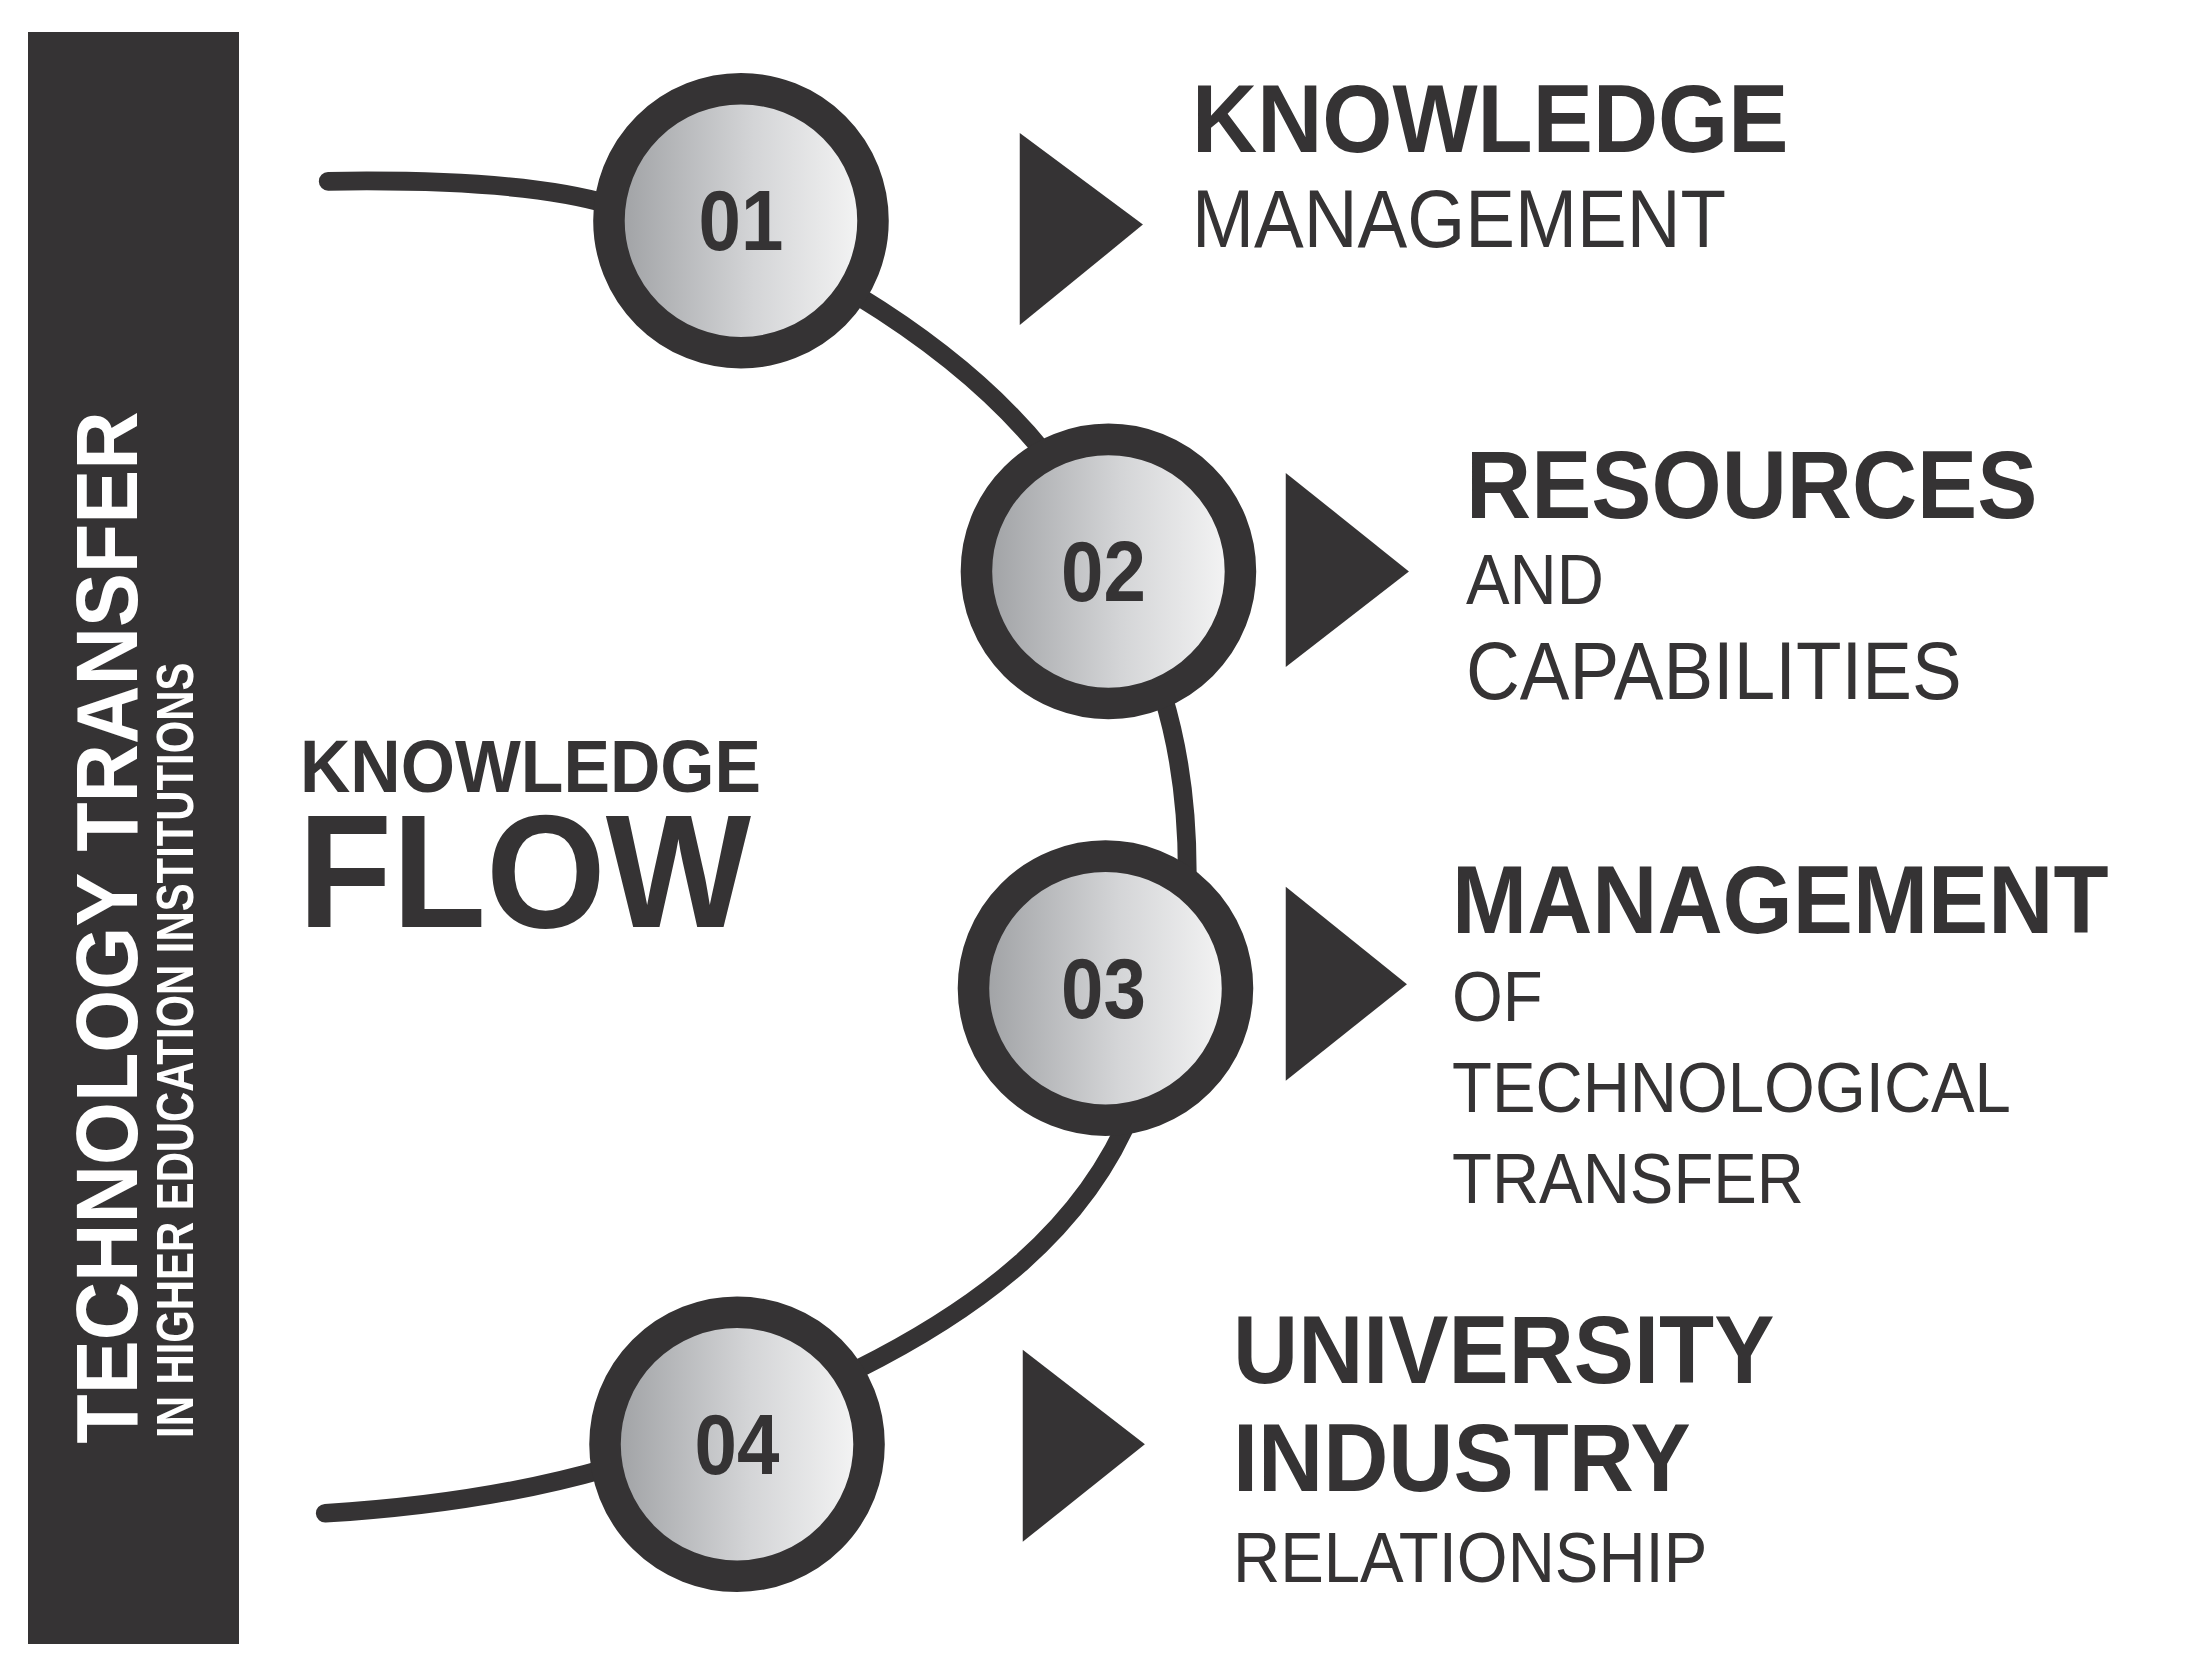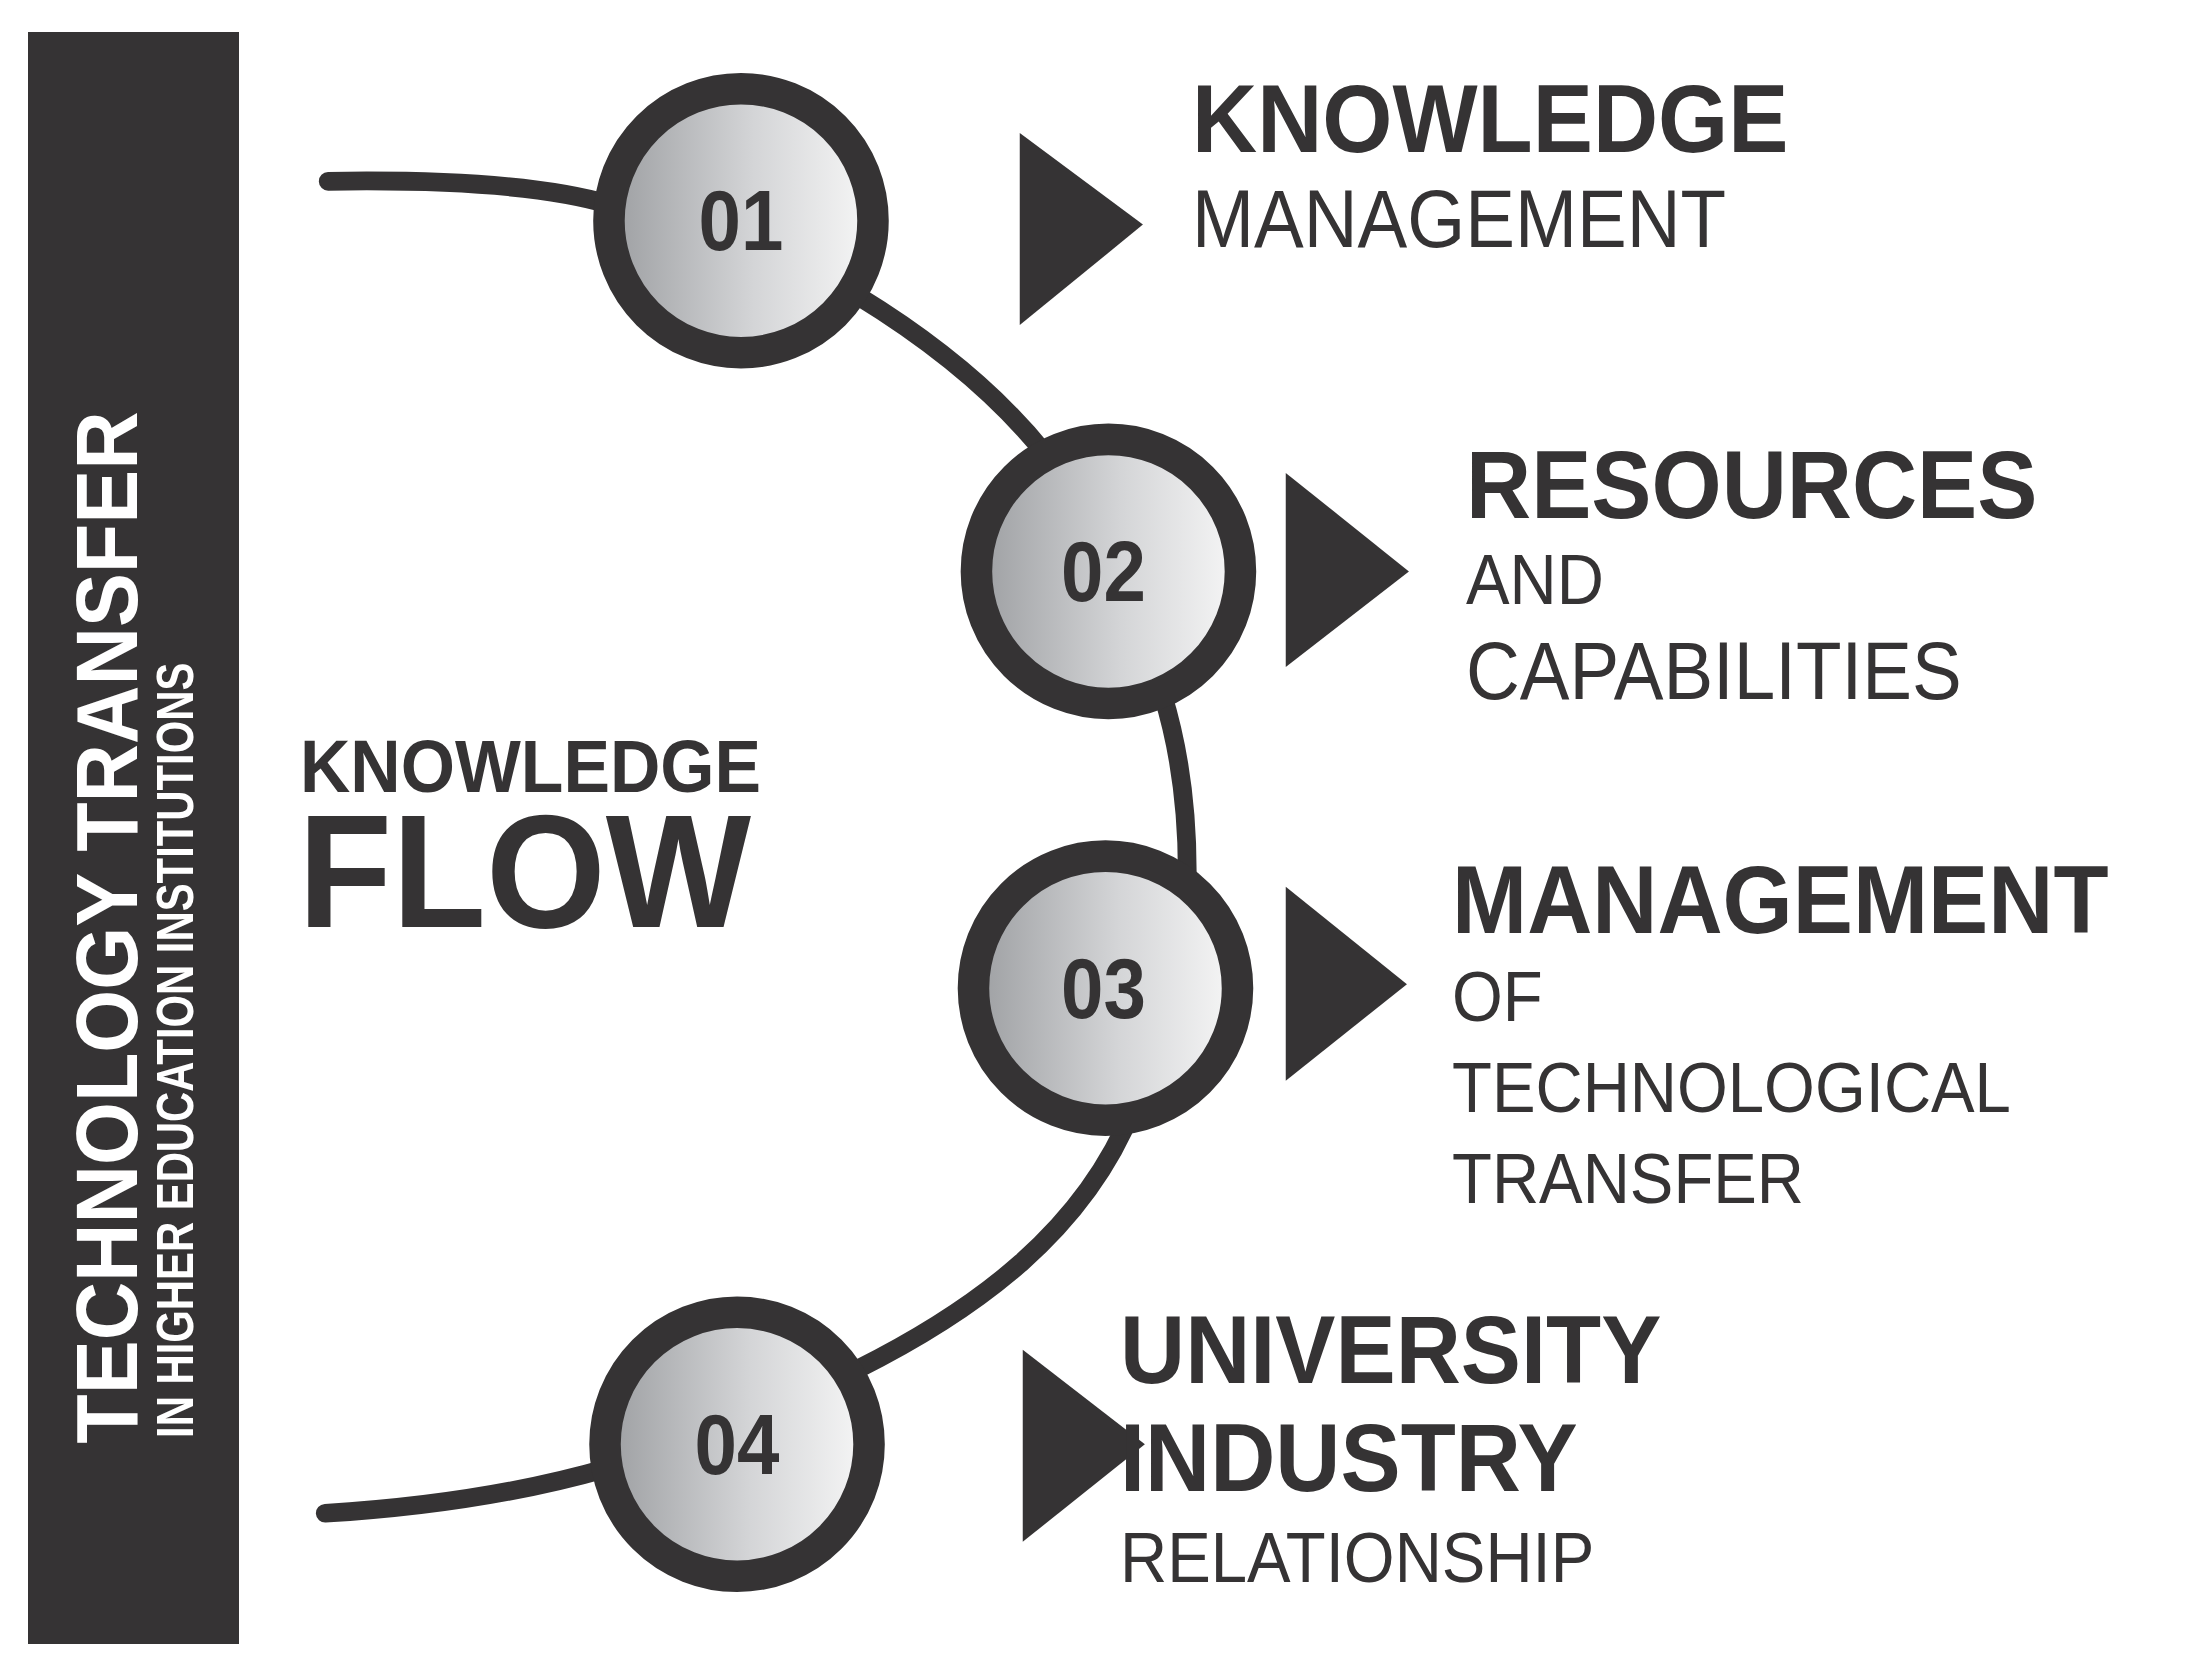--- a/index.html
+++ b/index.html
@@ -115,7 +115,7 @@
   .t1 { left: 1192px; top: 69px; }
   .t2 { left: 1466px; top: 426px; margin-top: 9px; }
   .t3 { left: 1452px; top: 849px; }
-  .t4 { left: 1120px; top: 1296px; }
+  .t4 { left: 1233px; top: 1296px; }
   .t1 .light { line-height: 102px; }
   .t3 .bold { line-height: 102px; }
   .t4 .bold { line-height: 108px; }

